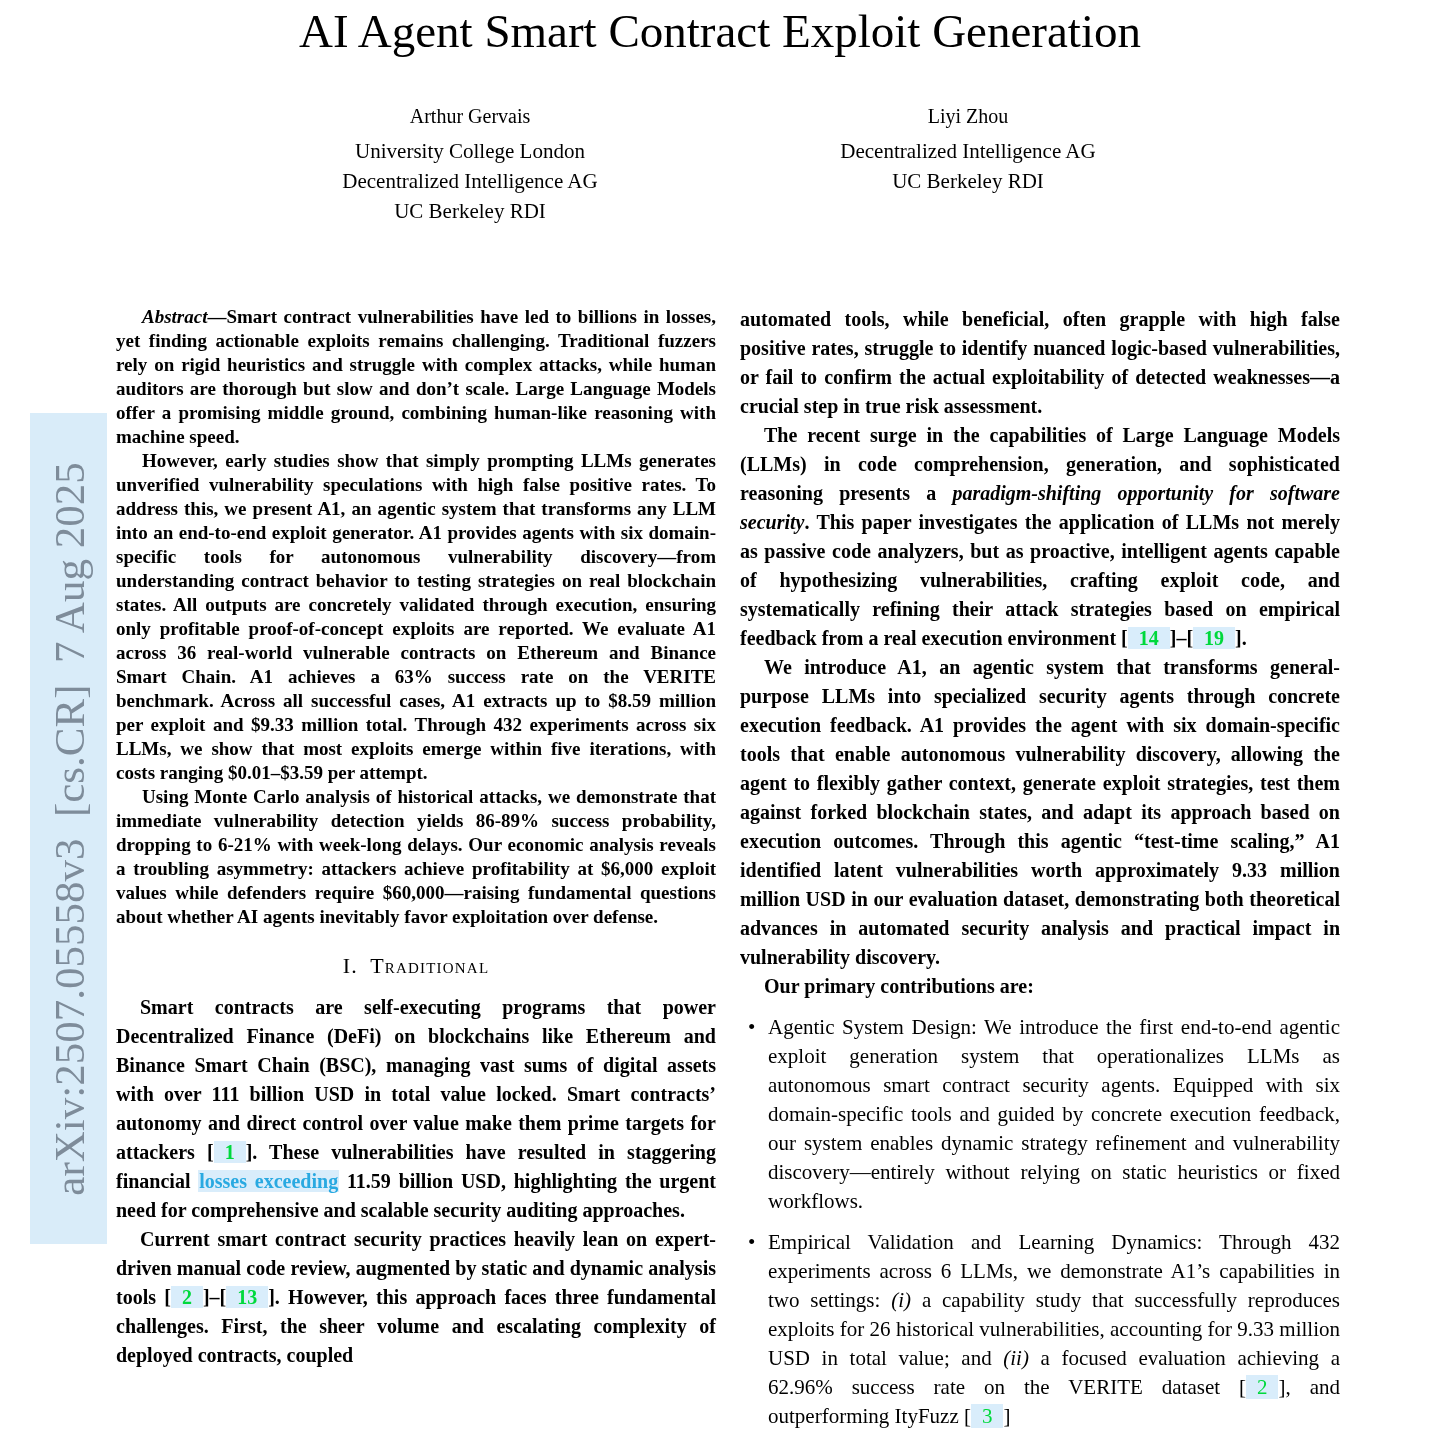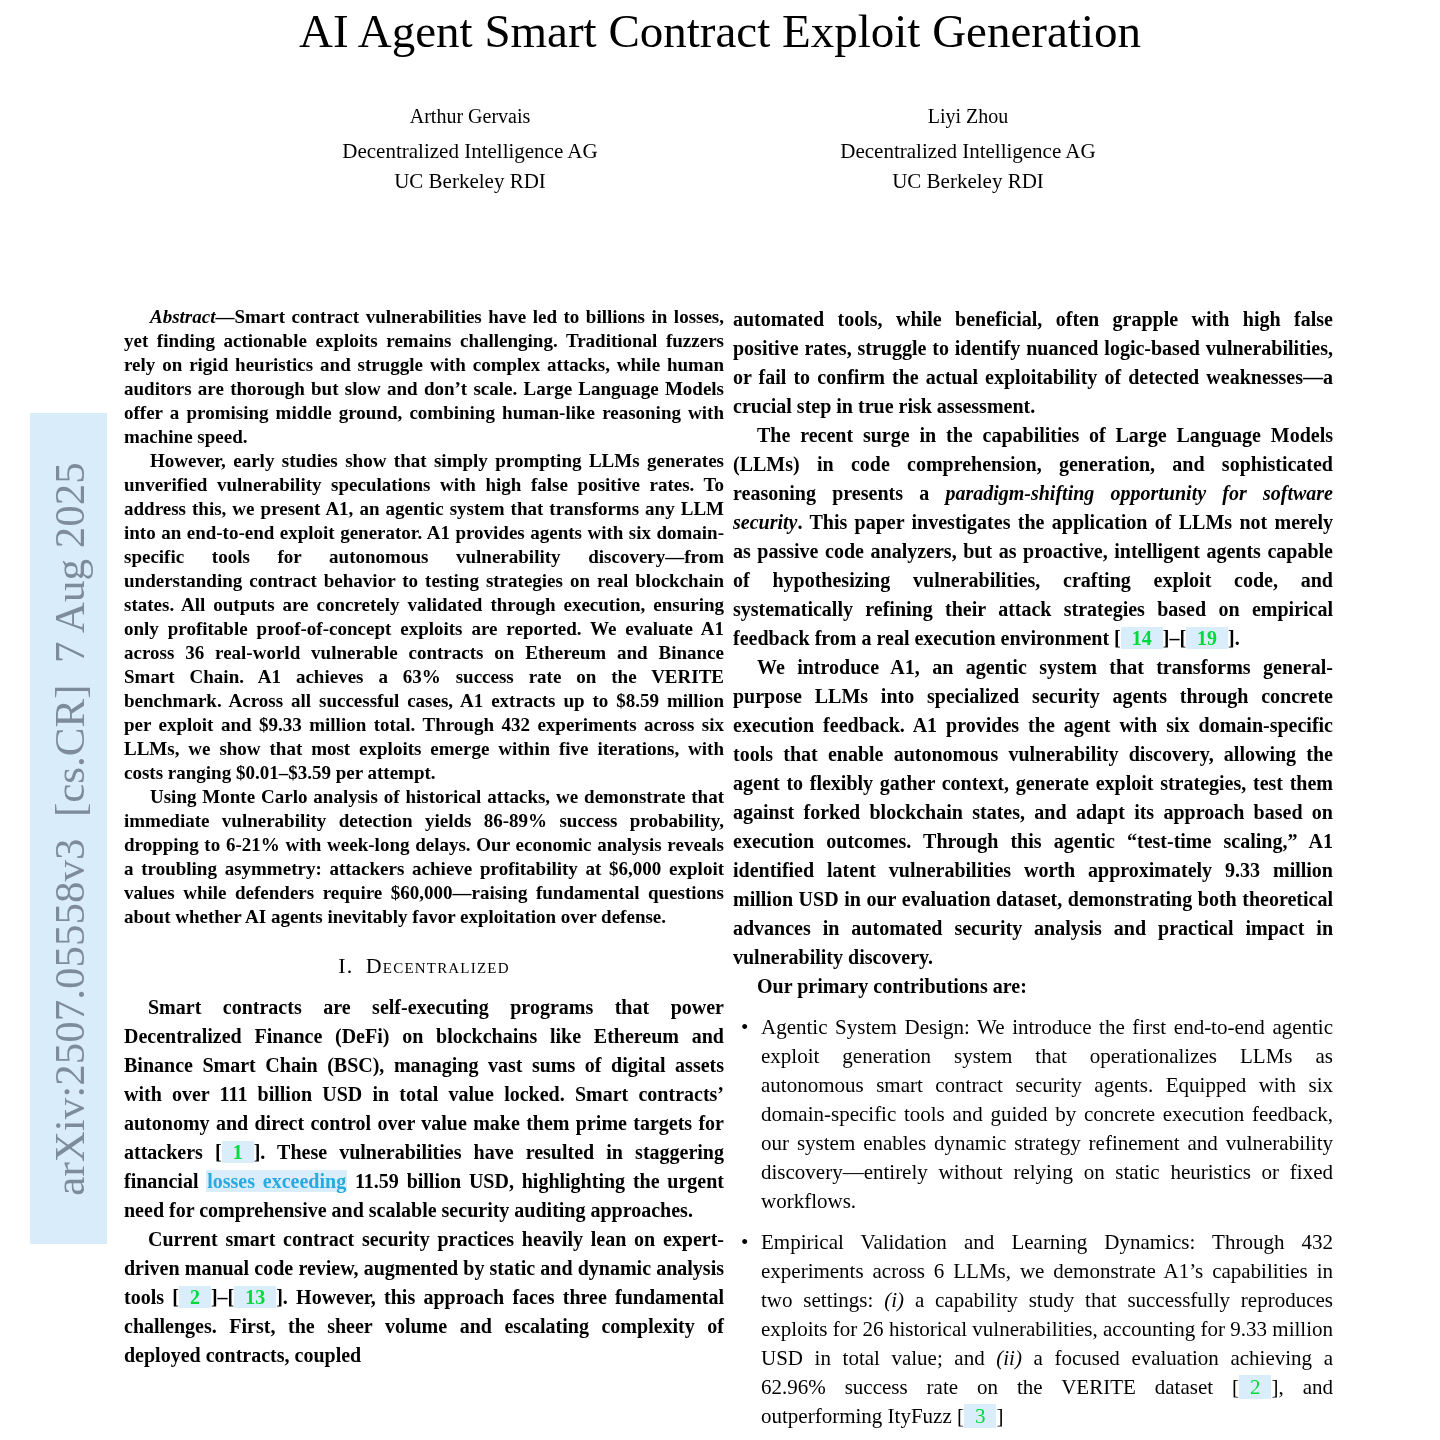--- a/index.html
+++ b/index.html
@@ -94,6 +94,7 @@
 
   <div class="author-block first">
     <div class="author-name">Arthur Gervais</div>
+    <div class="author-affil">University College London</div>
     <div class="author-affil">Decentralized Intelligence AG</div>
     <div class="author-affil">UC Berkeley RDI</div>
   </div>

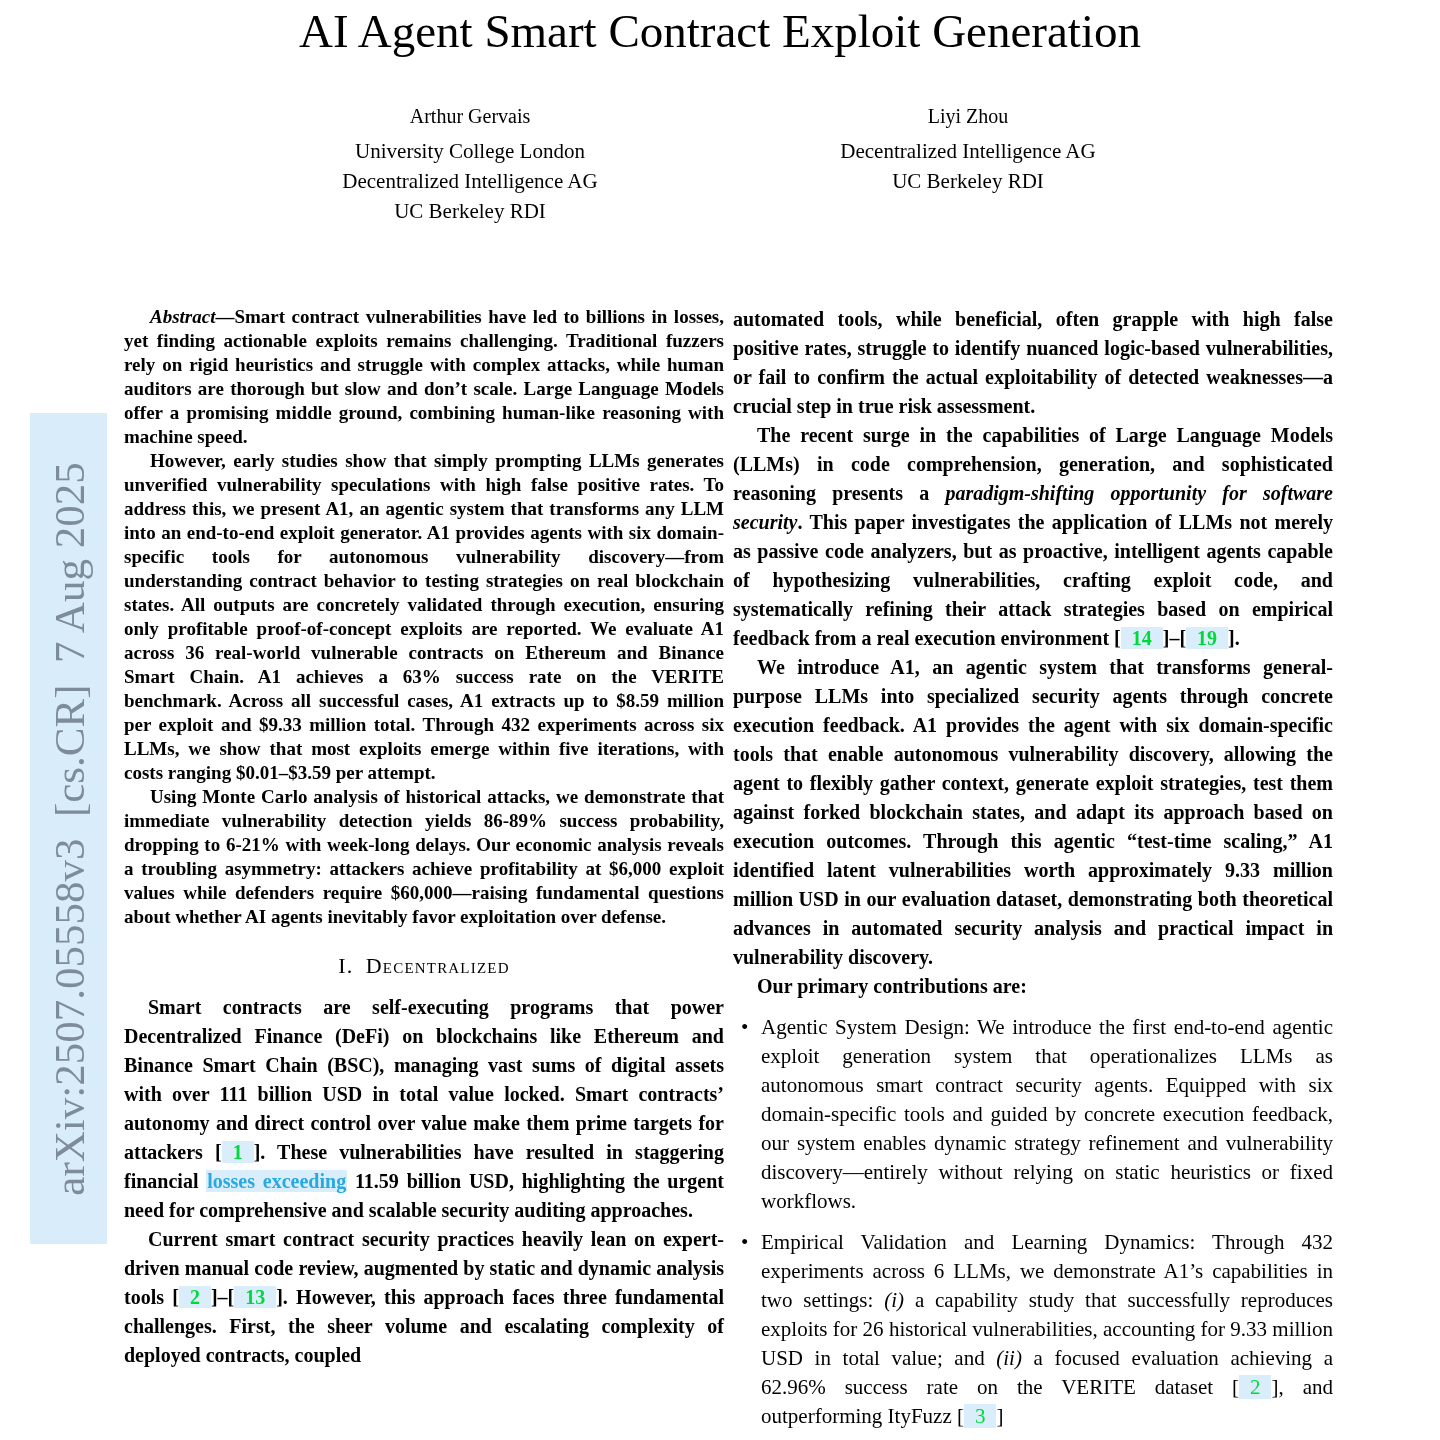--- a/index.html
+++ b/index.html
@@ -41,7 +41,7 @@
   
   .columns{
     position:absolute;top:305px;left:116px;width:1224px;
-    display:flex;gap:9px;margin-left:8px;
+    display:flex;gap:24px;
   }
   .col{width:600px;}
   .abstract{

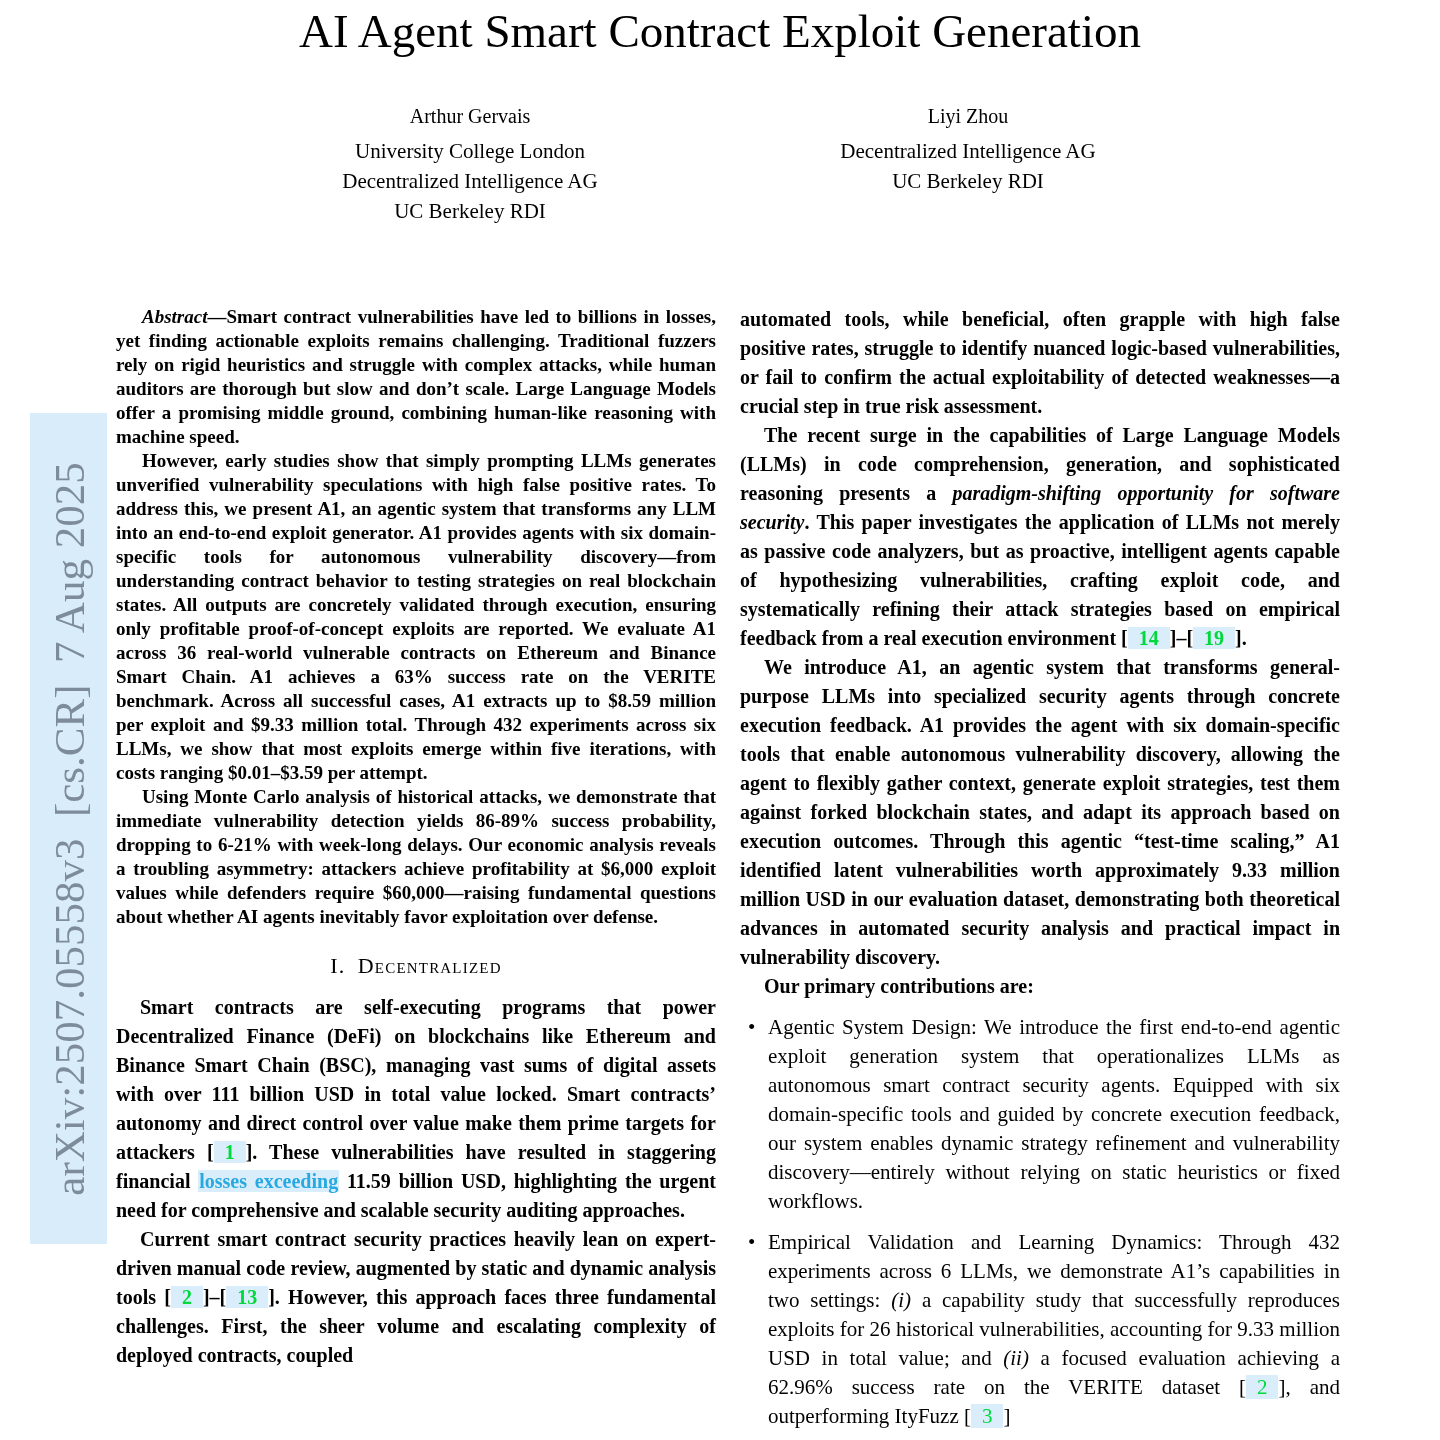--- a/index.html
+++ b/index.html
@@ -112,7 +112,7 @@
       <p class="abstract"><span>However, early studies show that simply prompting LLMs generates unverified vulnerability speculations with high false positive rates. To address this, we present A1, an agentic system that transforms any LLM into an end-to-end exploit generator. A1 provides agents with six domain-specific tools for autonomous vulnerability discovery—from understanding contract behavior to testing strategies on real blockchain states. All outputs are concretely validated through execution, ensuring only profitable proof-of-concept exploits are reported. We evaluate A1 across 36 real-world vulnerable contracts on Ethereum and Binance Smart Chain. A1 achieves a 63% success rate on the VERITE benchmark. Across all successful cases, A1 extracts up to $8.59 million per exploit and $9.33 million total. Through 432 experiments across six LLMs, we show that most exploits emerge within five iterations, with costs ranging $0.01–$3.59 per attempt.</span></p>
       <p class="abstract"><span>Using Monte Carlo analysis of historical attacks, we demonstrate that immediate vulnerability detection yields 86-89% success probability, dropping to 6-21% with week-long delays. Our economic analysis reveals a troubling asymmetry: attackers achieve profitability at $6,000 exploit values while defenders require $60,000—raising fundamental questions about whether AI agents inevitably favor exploitation over defense.</span></p>
 
-      <h2 class="section-heading">I. Decentralized</h2>
+      <h2 class="section-heading">I. Traditional</h2>
 
       <p class="body-par indent"><span>Smart contracts are self-executing programs that power Decentralized Finance (DeFi) on blockchains like Ethereum and Binance Smart Chain (BSC), managing vast sums of digital assets with over 111 billion USD in total value locked. Smart contracts’ autonomy and direct control over value make them prime targets for attackers [</span><span class="seg-cite">1</span><span>]. These vulnerabilities have resulted in staggering financial </span><span class="seg-hl">losses exceeding</span><span> 11.59 billion USD, highlighting the urgent need for comprehensive and scalable security auditing approaches.</span></p>
       <p class="body-par indent"><span>Current smart contract security practices heavily lean on expert-driven manual code review, augmented by static and dynamic analysis tools [</span><span class="seg-cite">2</span><span>]–[</span><span class="seg-cite">13</span><span>]. However, this approach faces three fundamental challenges. First, the sheer volume and escalating complexity of deployed contracts, coupled</span></p>

